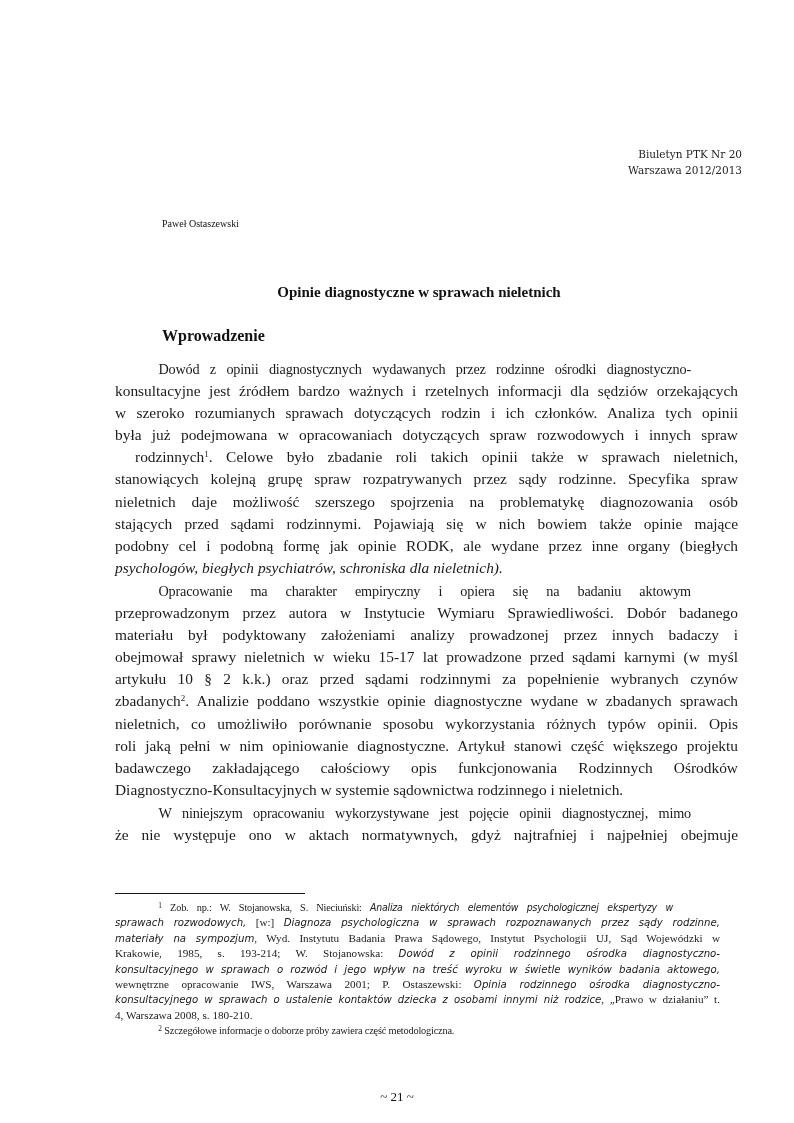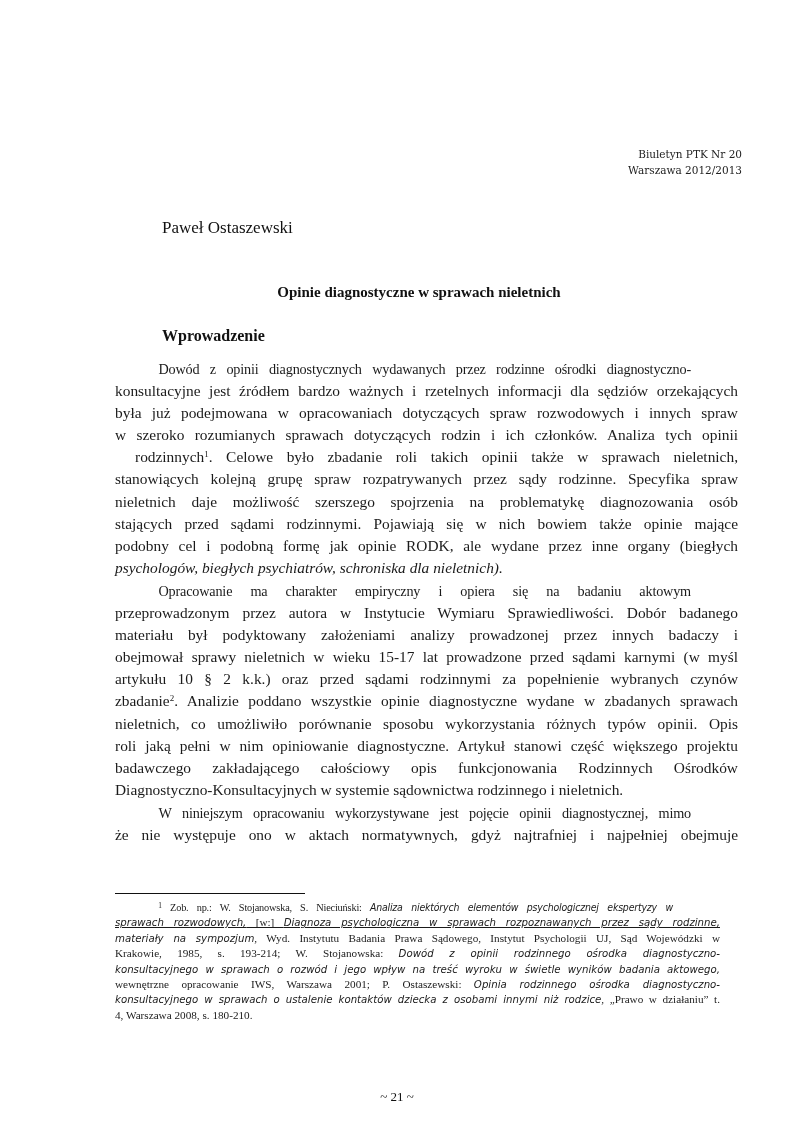--- a/index.html
+++ b/index.html
@@ -11,7 +11,7 @@
     }
     .author {
       position: absolute; left: 162px; top: 218px;
-      font-family: "Liberation Serif", serif; font-size: 17px; color: #111;
+      font-family: "Liberation Serif", serif; font-size: 10px; color: #111;
     }
     .title {
       position: absolute; left: 0; width: 794px; top: 284px; text-align: center;

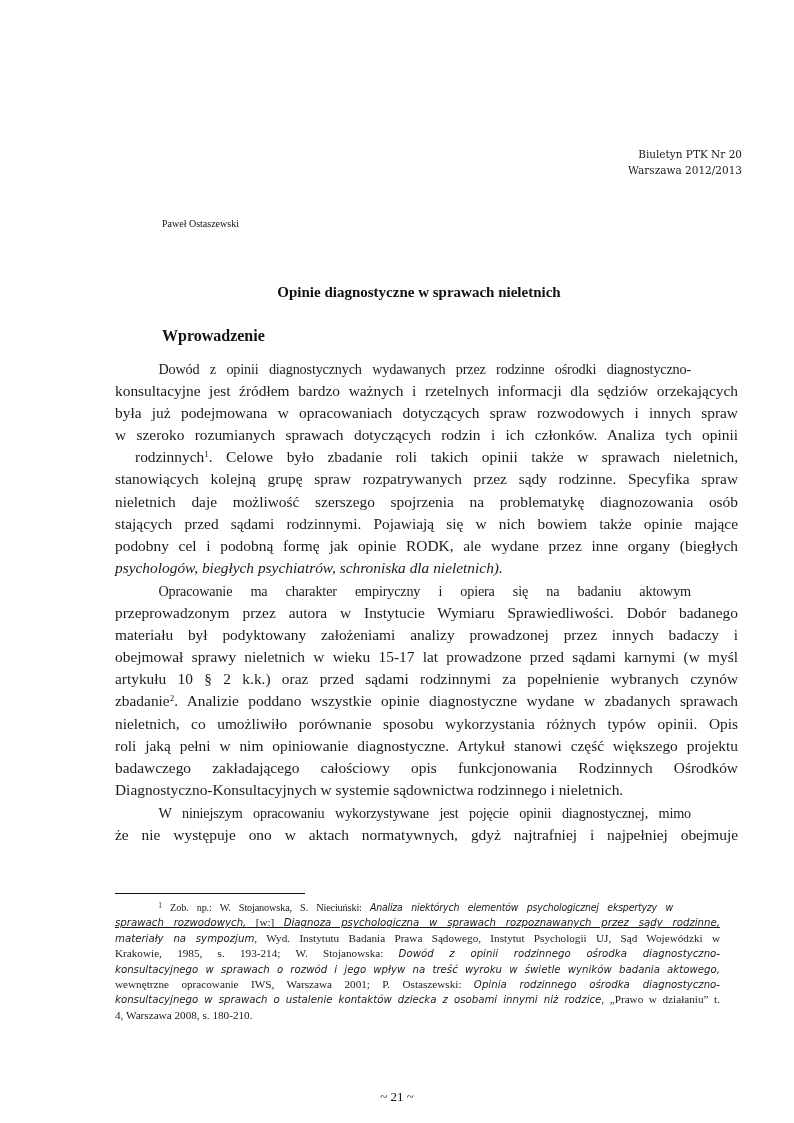--- a/index.html
+++ b/index.html
@@ -66,8 +66,8 @@
     <p>
       <span class="line" style="white-space: nowrap; letter-spacing: -0.2px; transform: scaleX(0.924559); transform-origin: left center;">Dowód z opinii diagnostycznych wydawanych przez rodzinne ośrodki diagnostyczno-</span>
       <span class="line" style="white-space: nowrap;">konsultacyjne jest źródłem bardzo ważnych i rzetelnych informacji dla sędziów orzekających</span>
+      <span class="line" style="white-space: nowrap;">w szeroko rozumianych sprawach dotyczących rodzin i ich członków. Analiza tych opinii</span>
       <span class="line" style="white-space: nowrap;">była już podejmowana w opracowaniach dotyczących spraw rozwodowych i innych spraw</span>
-      <span class="line" style="white-space: nowrap;">w szeroko rozumianych sprawach dotyczących rodzin i ich członków. Analiza tych opinii</span>
       <span class="line" style="white-space: nowrap; margin-left: 20px;"><span>rodzinnych</span><sup>1</sup><span>. Celowe było zbadanie roli takich opinii także w sprawach nieletnich,</span></span>
       <span class="line" style="white-space: nowrap;">stanowiących kolejną grupę spraw rozpatrywanych przez sądy rodzinne. Specyfika spraw</span>
       <span class="line" style="white-space: nowrap;">nieletnich daje możliwość szerszego spojrzenia na problematykę diagnozowania osób</span>

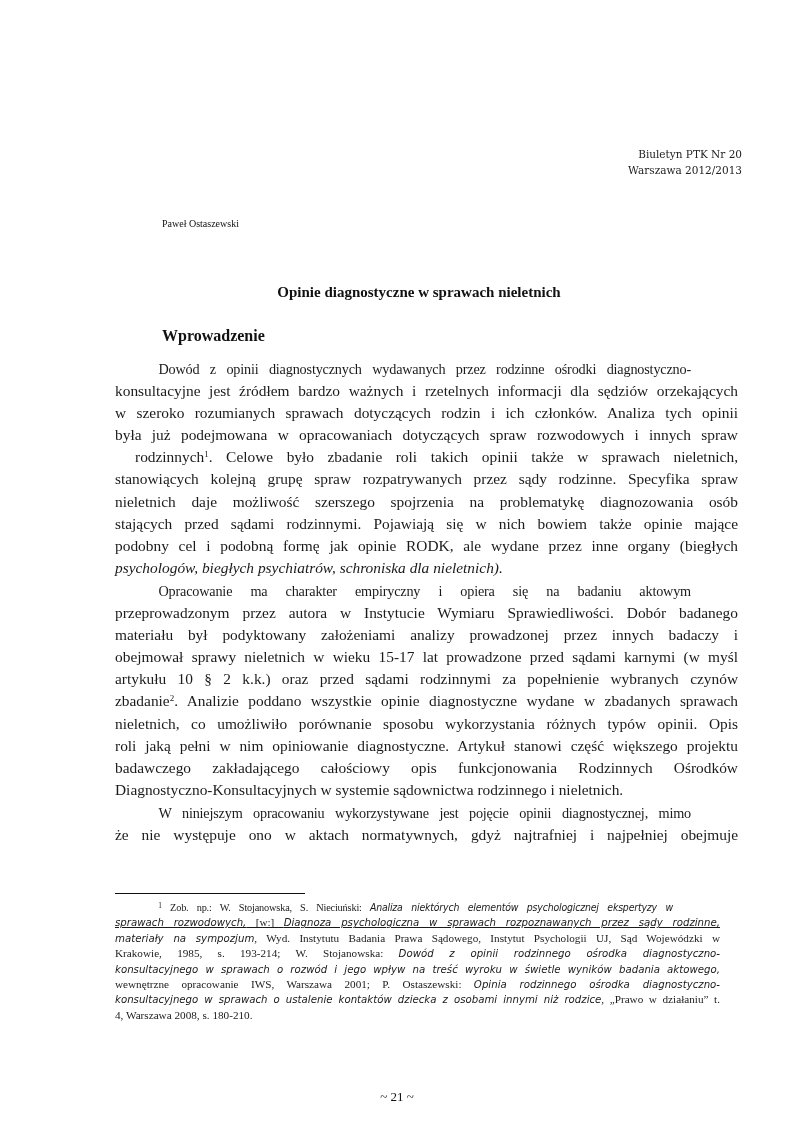--- a/index.html
+++ b/index.html
@@ -81,7 +81,7 @@
       <span class="line" style="white-space: nowrap;">materiału był podyktowany założeniami analizy prowadzonej przez innych badaczy i</span>
       <span class="line" style="white-space: nowrap;">obejmował sprawy nieletnich w wieku 15-17 lat prowadzone przed sądami karnymi (w myśl</span>
       <span class="line" style="white-space: nowrap;">artykułu 10 § 2 k.k.) oraz przed sądami rodzinnymi za popełnienie wybranych czynów</span>
-      <span class="line" style="white-space: nowrap;"><span>zbadanie</span><sup>2</sup><span>. Analizie poddano wszystkie opinie diagnostyczne wydane w zbadanych sprawach</span></span>
+      <span class="line" style="white-space: nowrap;"><span>zbadanych</span><sup>2</sup><span>. Analizie poddano wszystkie opinie diagnostyczne wydane w zbadanych sprawach</span></span>
       <span class="line" style="white-space: nowrap;">nieletnich, co umożliwiło porównanie sposobu wykorzystania różnych typów opinii. Opis</span>
       <span class="line" style="white-space: nowrap;">roli jaką pełni w nim opiniowanie diagnostyczne. Artykuł stanowi część większego projektu</span>
       <span class="line" style="white-space: nowrap;">badawczego zakładającego całościowy opis funkcjonowania Rodzinnych Ośrodków</span>

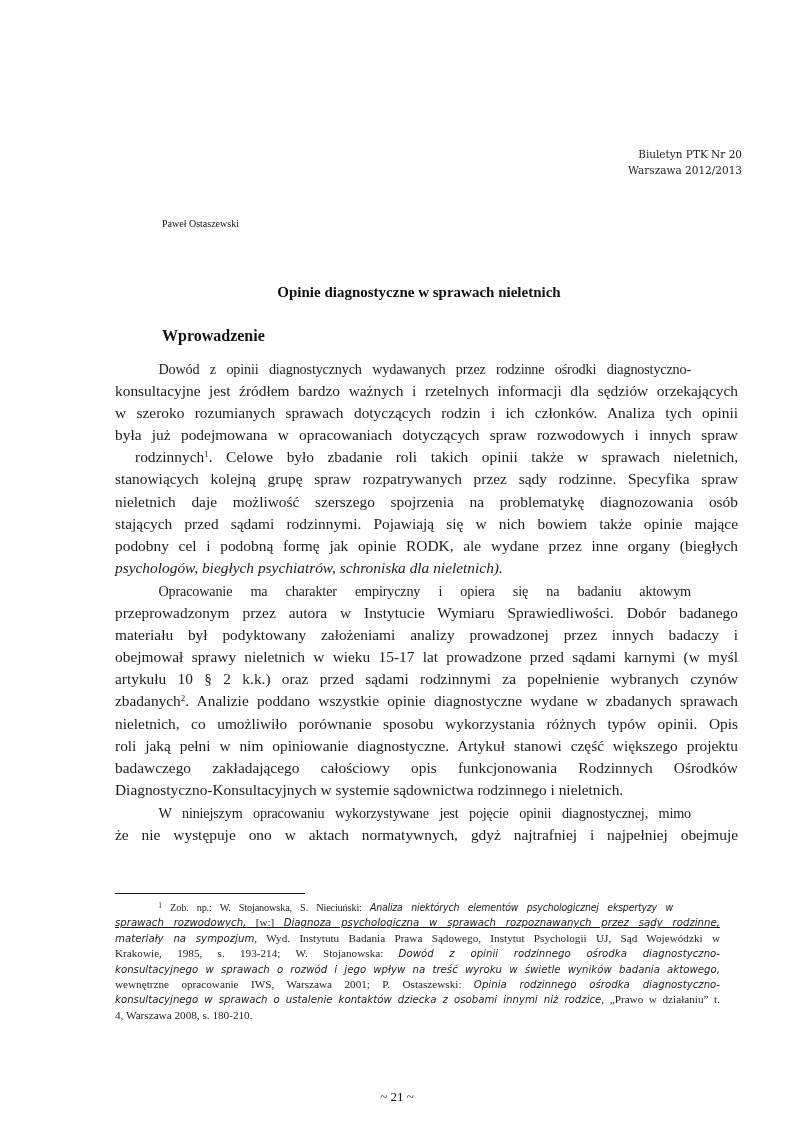--- a/index.html
+++ b/index.html
@@ -98,7 +98,7 @@
   <div class="footnotes">
     <p>
       <span class="fn-line" style="white-space: nowrap; letter-spacing: -0.2px; transform: scaleX(0.922314); transform-origin: left center;"><sup class="fn-sup">1</sup> <span>Zob. np.: W. Stojanowska, S. Nieciuński: </span><span class="it">Analiza niektórych elementów psychologicznej ekspertyzy w</span></span>
-      <span class="fn-line" style="text-indent: 0px; white-space: nowrap; text-decoration: underline;"><span class="it">sprawach rozwodowych,</span><span> [w:] </span><span class="it">Diagnoza psychologiczna w sprawach rozpoznawanych przez sądy rodzinne,</span></span>
+      <span class="fn-line" style="text-indent: 0px; white-space: nowrap;"><span class="it">sprawach rozwodowych,</span><span> [w:] </span><span class="it">Diagnoza psychologiczna w sprawach rozpoznawanych przez sądy rodzinne,</span></span>
       <span class="fn-line" style="white-space: nowrap;"><span class="it">materiały na sympozjum</span><span>, Wyd. Instytutu Badania Prawa Sądowego, Instytut Psychologii UJ, Sąd Wojewódzki w</span></span>
       <span class="fn-line" style="white-space: nowrap;"><span>Krakowie, 1985, s. 193-214; W. Stojanowska: </span><span class="it">Dowód z opinii rodzinnego ośrodka diagnostyczno-</span></span>
       <span class="fn-line" style="white-space: nowrap;"><span class="it">konsultacyjnego w sprawach o rozwód i jego wpływ na treść wyroku w świetle wyników badania aktowego,</span></span>

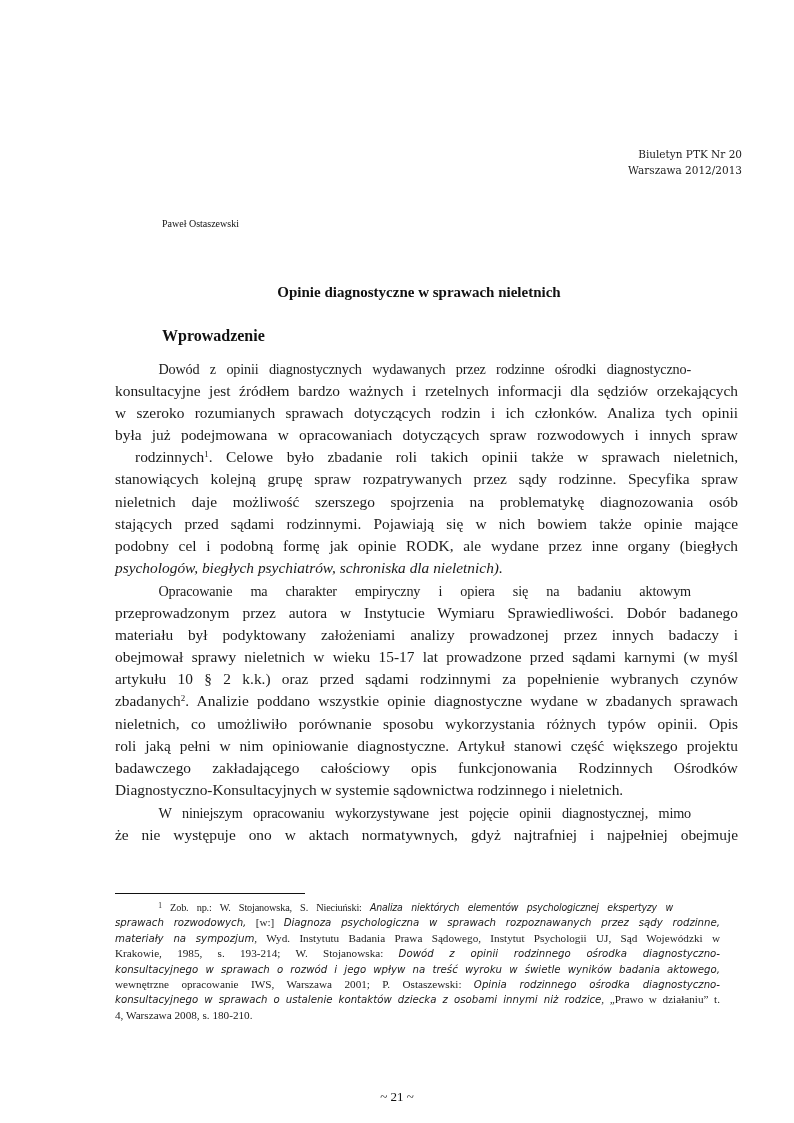--- a/index.html
+++ b/index.html
@@ -106,6 +106,9 @@
       <span class="fn-line" style="white-space: nowrap;"><span class="it">konsultacyjnego w sprawach o ustalenie kontaktów dziecka z osobami innymi niż rodzice</span><span>, „Prawo w działaniu” t.</span></span>
       <span class="fn-line last" style="white-space: nowrap;"><span>4, Warszawa 2008, s. 180-210.</span></span>
     </p>
+    <p>
+      <span class="fn-line last" style="white-space: nowrap; letter-spacing: -0.2px; transform: scaleX(0.922314); transform-origin: left center;"><sup class="fn-sup">2</sup> <span>Szczegółowe informacje o doborze próby zawiera część metodologiczna.</span></span>
+    </p>
   </div>
 
   <div class="page-number">~ 21 ~</div>

